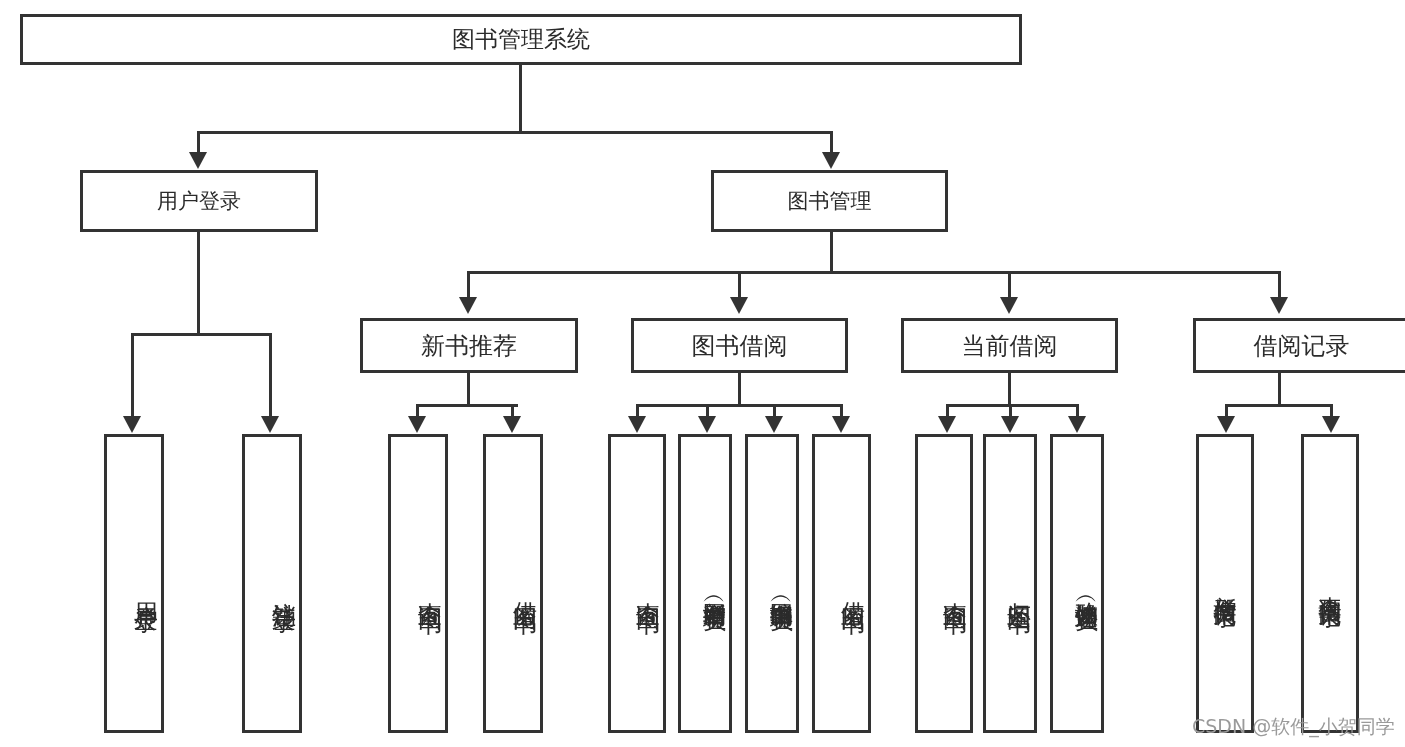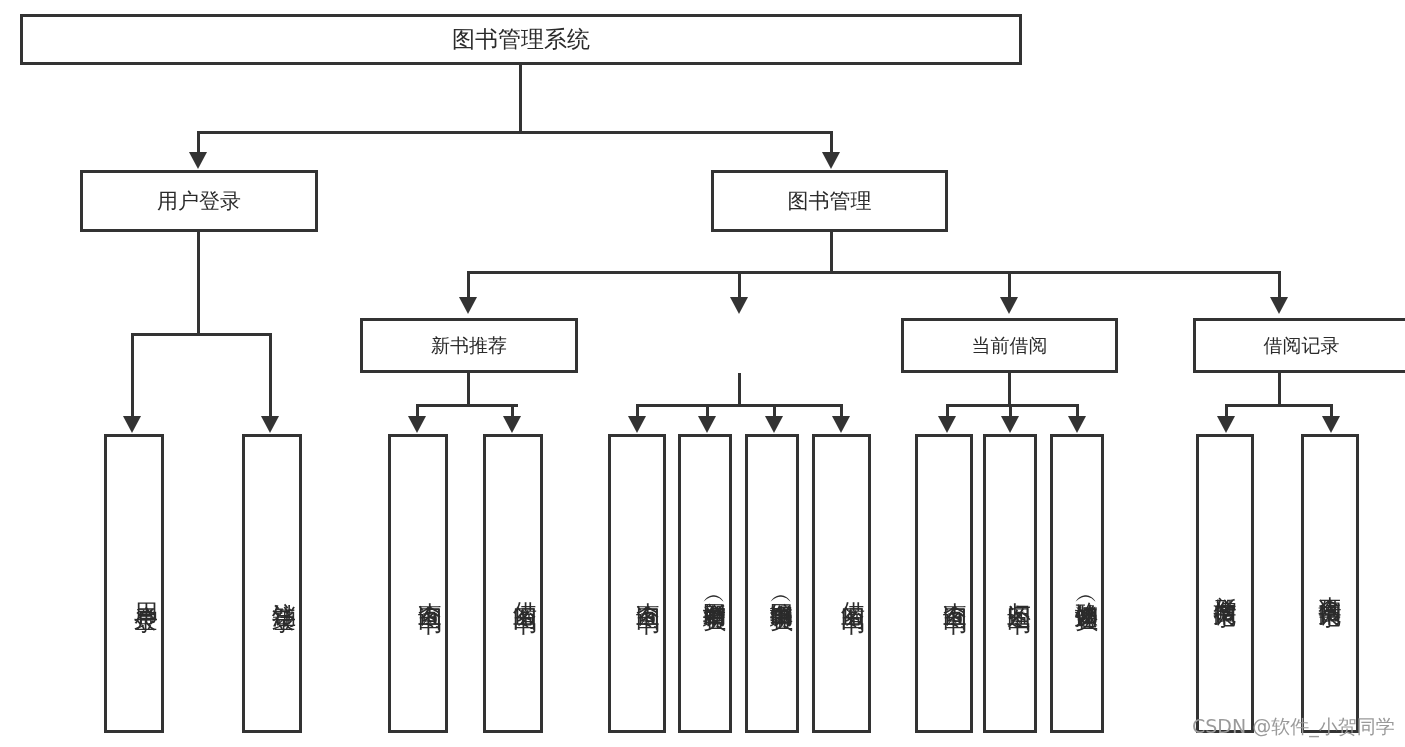--- a/index.html
+++ b/index.html
@@ -40,7 +40,7 @@
     font-size: 21px;
   }
   .node.lvl2 {
-    font-size: 19px;
+    font-size: 24px;
   }
   
   .node.leaf {

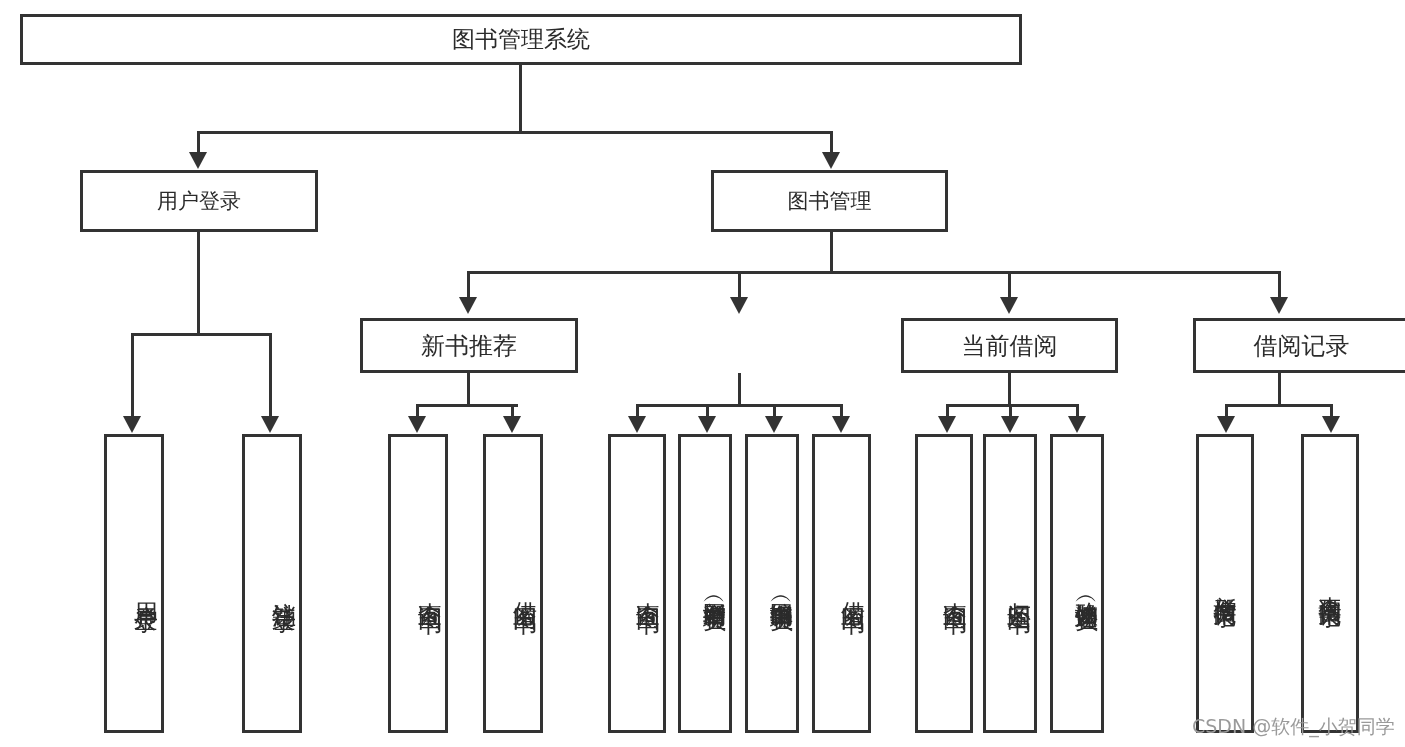--- a/index.html
+++ b/index.html
@@ -131,6 +131,9 @@
   <div class="node lvl2" style="left:360px; top:318px; width:218px; height:55px;">
     <span>新书推荐</span>
   </div>
+  <div class="node lvl2" style="left:631px; top:318px; width:217px; height:55px;">
+    <span>图书借阅</span>
+  </div>
   <div class="node lvl2" style="left:901px; top:318px; width:217px; height:55px;">
     <span>当前借阅</span>
   </div>

